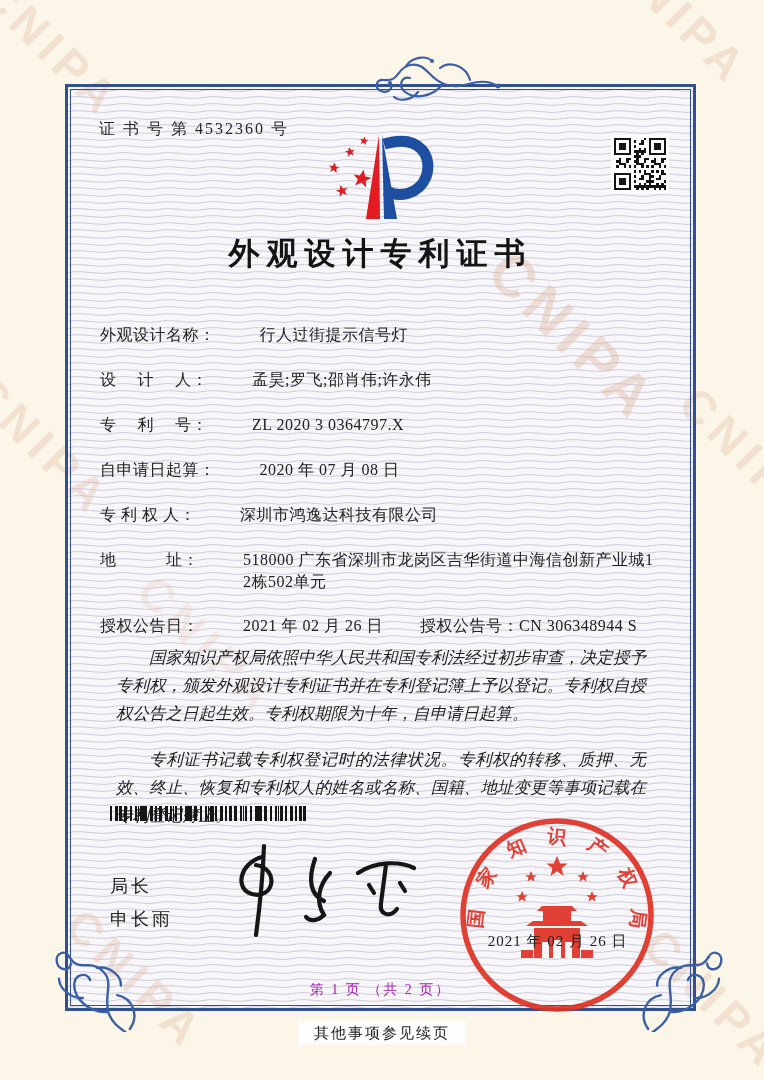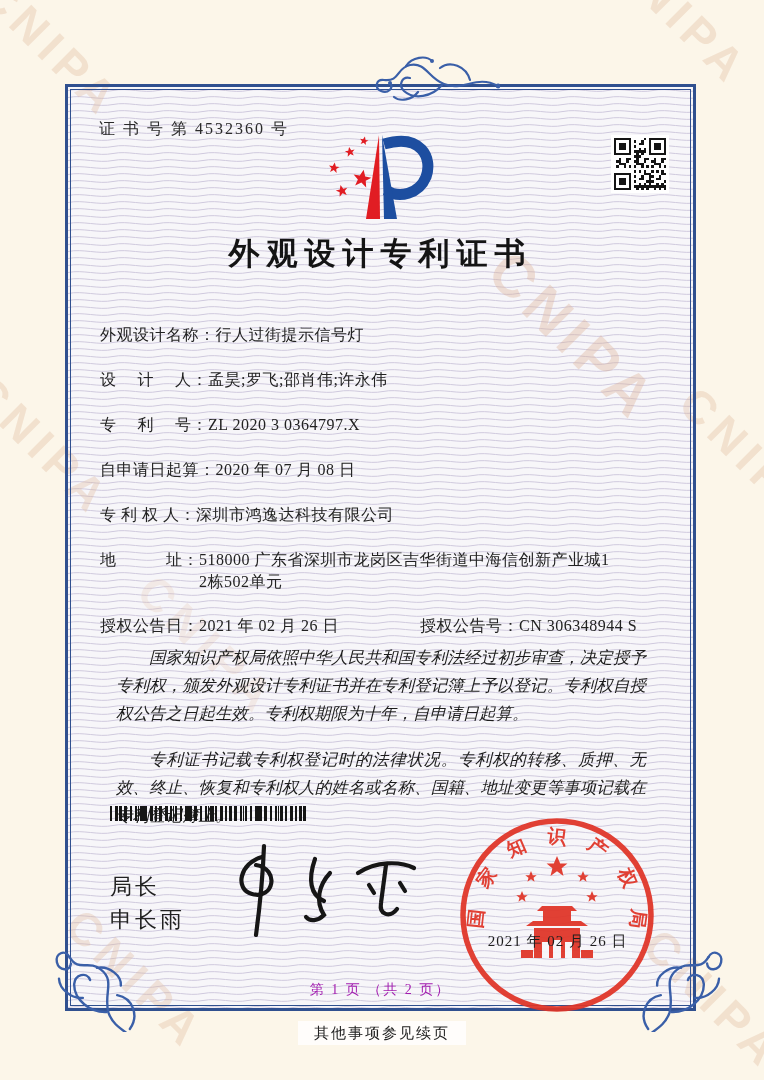--- a/index.html
+++ b/index.html
@@ -35,7 +35,7 @@
     font-size:31px;font-weight:bold;letter-spacing:7px;color:#141414;
   }
   .fields{position:absolute;left:100px;top:324px;width:562px;font-size:16px;color:#222;}
-  .frow{display:flex;margin-bottom:23px;line-height:22px;}
+  .frow{display:flex;margin-bottom:23px;line-height:22px;gap:44px;}
   .frow .lab{white-space:pre;letter-spacing:.5px;flex:0 0 auto;}
   .frow .val{letter-spacing:.5px;white-space:pre-line;}
   .frow.last{position:relative;margin-bottom:4px;}

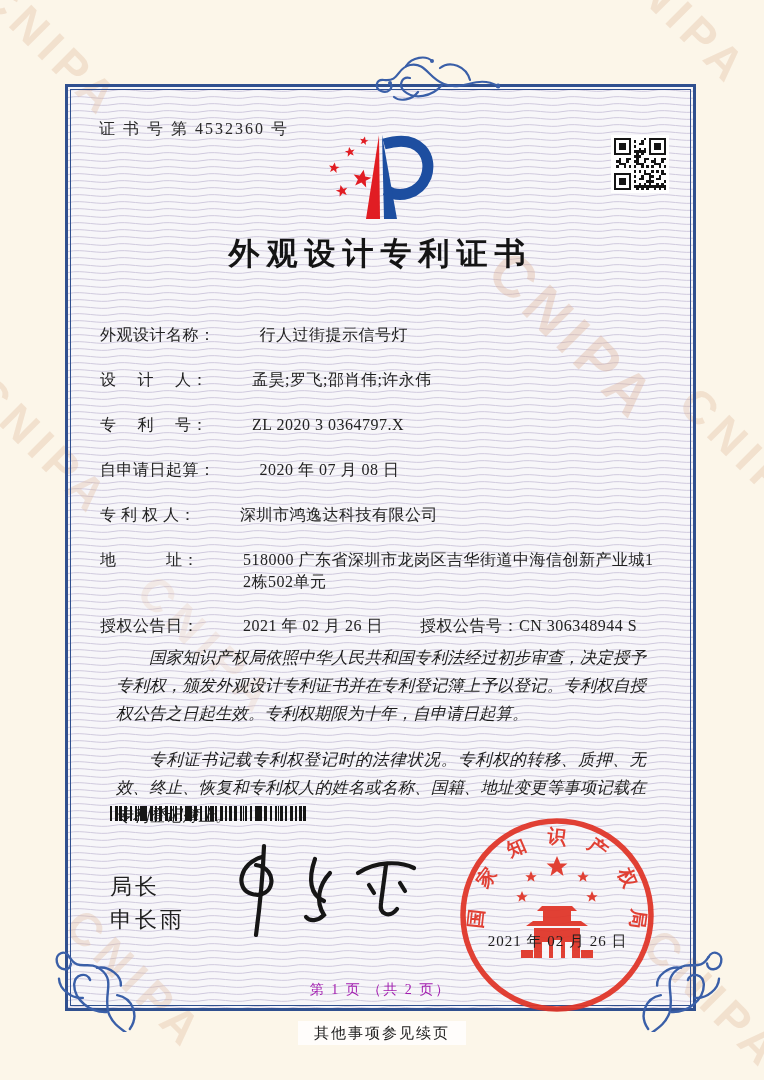--- a/index.html
+++ b/index.html
@@ -52,7 +52,7 @@
       repeating-linear-gradient(90deg,#151515 0 1px,transparent 1px 7px),
       repeating-linear-gradient(90deg,transparent 0 9px,#151515 9px 12px,transparent 12px 23px);
   }
-  .director{position:absolute;left:110px;top:870px;font-size:22px;color:#222;letter-spacing:3px;line-height:33px;}
+  .director{position:absolute;left:110px;top:870px;font-size:18px;color:#222;letter-spacing:3px;line-height:33px;}
   .signature{position:absolute;left:218px;top:843px;}
   .seal{position:absolute;left:457px;top:812px;z-index:5;}
   .seal-date{

